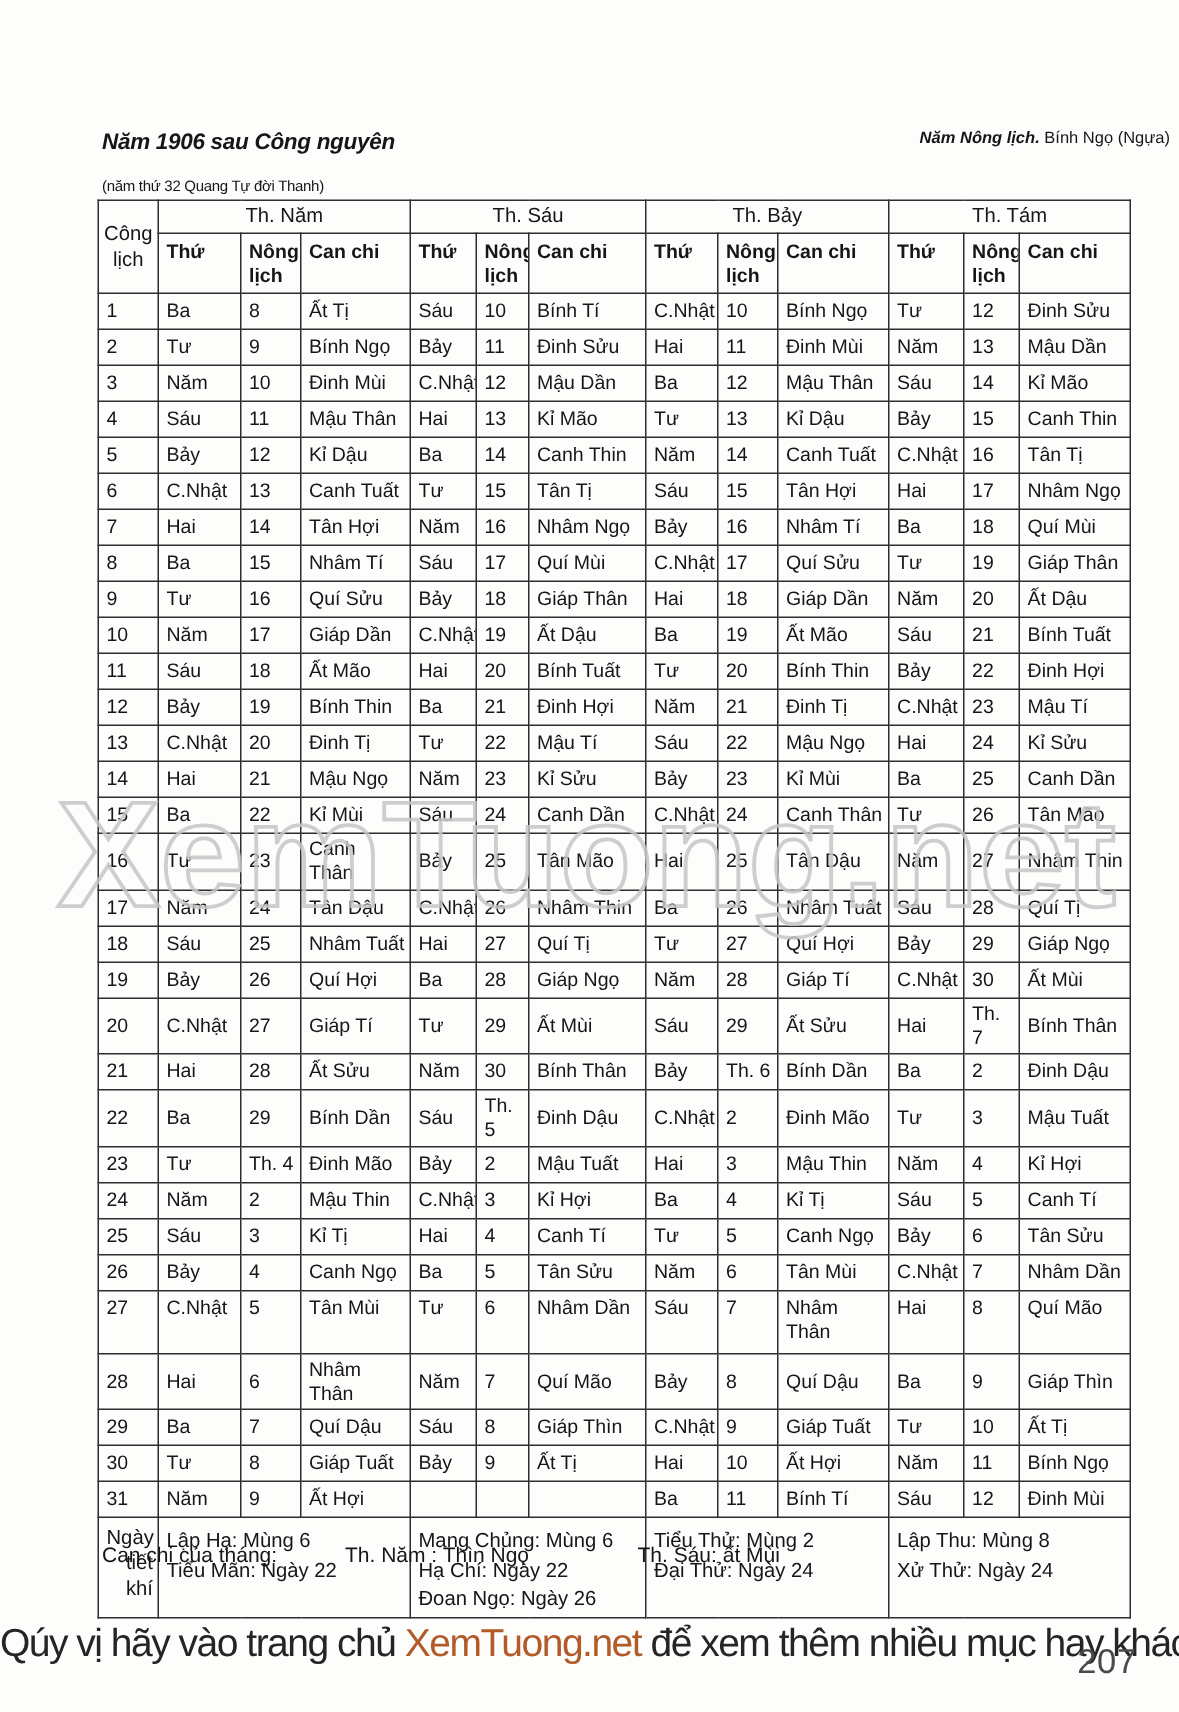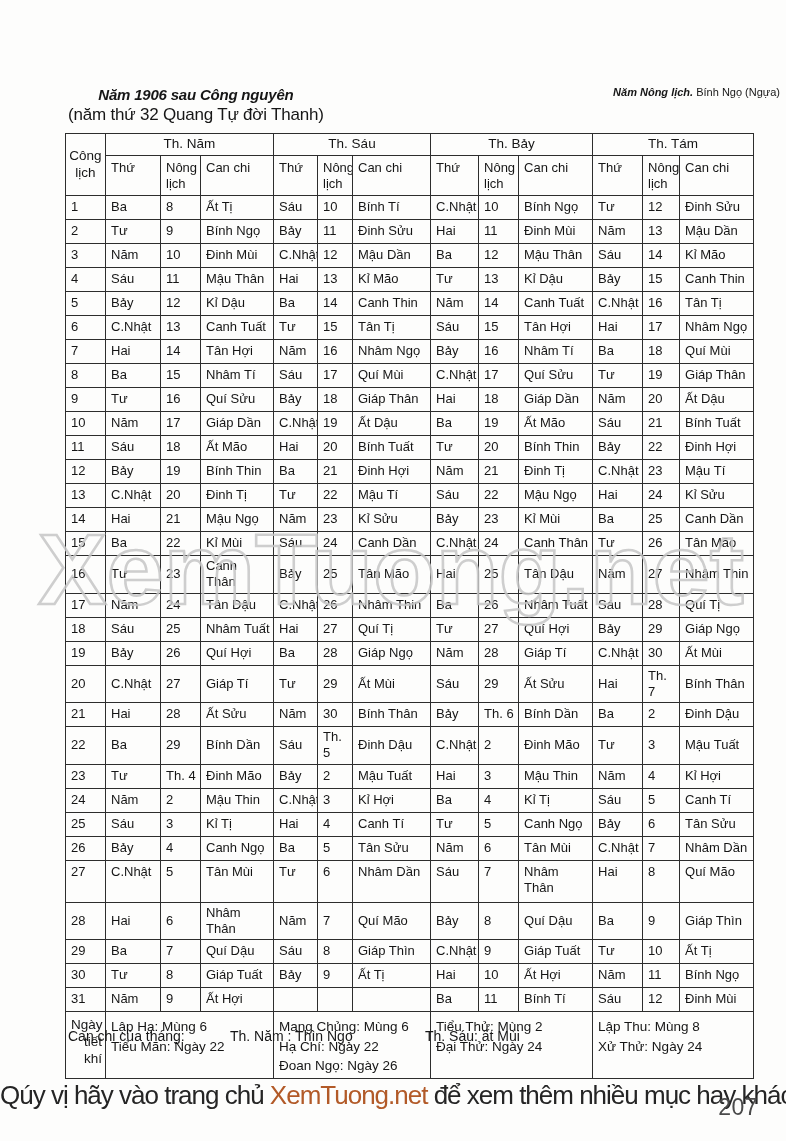--- a/index.html
+++ b/index.html
@@ -16,7 +16,7 @@
   .page-header {
     position: absolute;
     top: 86px; left: 68px; right: 6px;
-    display: flex; justify-content: space-between; align-items: flex-start; text-align: center;
+    display: flex; justify-content: space-between; align-items: flex-start;
   }
   .hdr-left .hdr-title { font-size: 15px; font-weight: bold; font-style: italic; letter-spacing: -0.2px; }
   .hdr-left .hdr-sub   { font-size: 17px; margin-top: 2px; letter-spacing: -0.2px; }

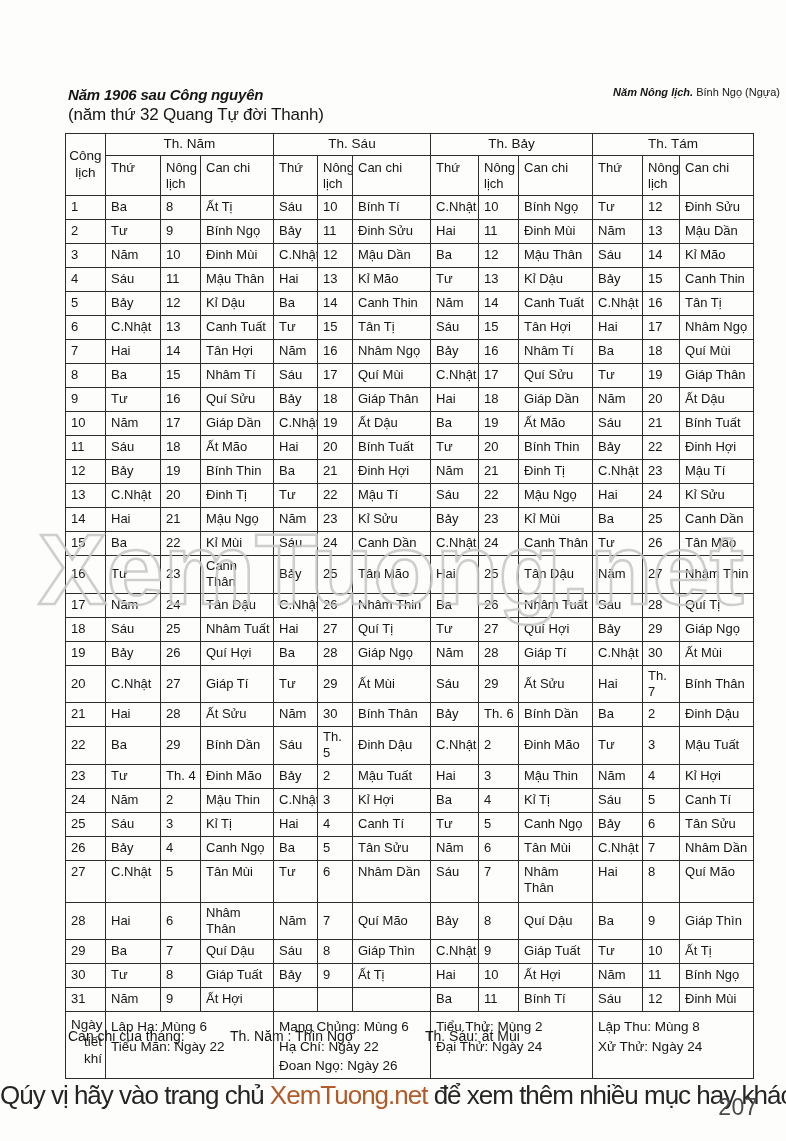--- a/index.html
+++ b/index.html
@@ -19,7 +19,7 @@
     display: flex; justify-content: space-between; align-items: flex-start;
   }
   .hdr-left .hdr-title { font-size: 15px; font-weight: bold; font-style: italic; letter-spacing: -0.2px; }
-  .hdr-left .hdr-sub   { font-size: 17px; margin-top: 2px; letter-spacing: -0.2px; }
+  .hdr-left .hdr-sub   { font-size: 10px; margin-top: 16px; letter-spacing: -0.2px; }
   .hdr-right { font-size: 11px; white-space: nowrap; }
   .hdr-right .hdr-right-label { font-weight: bold; font-style: italic; }
 

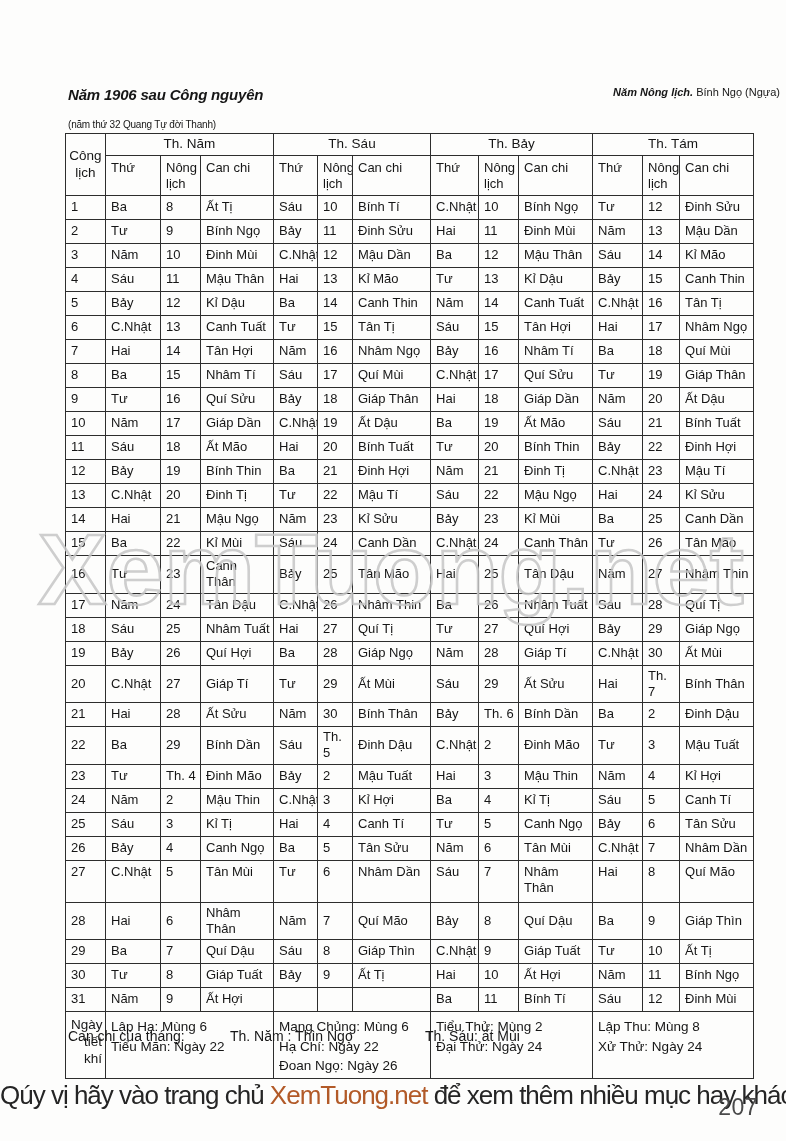--- a/index.html
+++ b/index.html
@@ -46,7 +46,7 @@
     text-align: center; font-weight: normal; font-size: 13.5px; height: 22px; padding: 1px 2px;
   }
   table.calendar tr.sub-row th {
-    font-weight: normal; vertical-align: top; height: 40px; padding-top: 4px;
+    font-weight: bold; vertical-align: top; height: 40px; padding-top: 4px;
   }
   th.corner { text-align: left; vertical-align: middle; font-weight: normal; padding-left: 5px; }
   table.calendar tbody td { height: 24px; }

